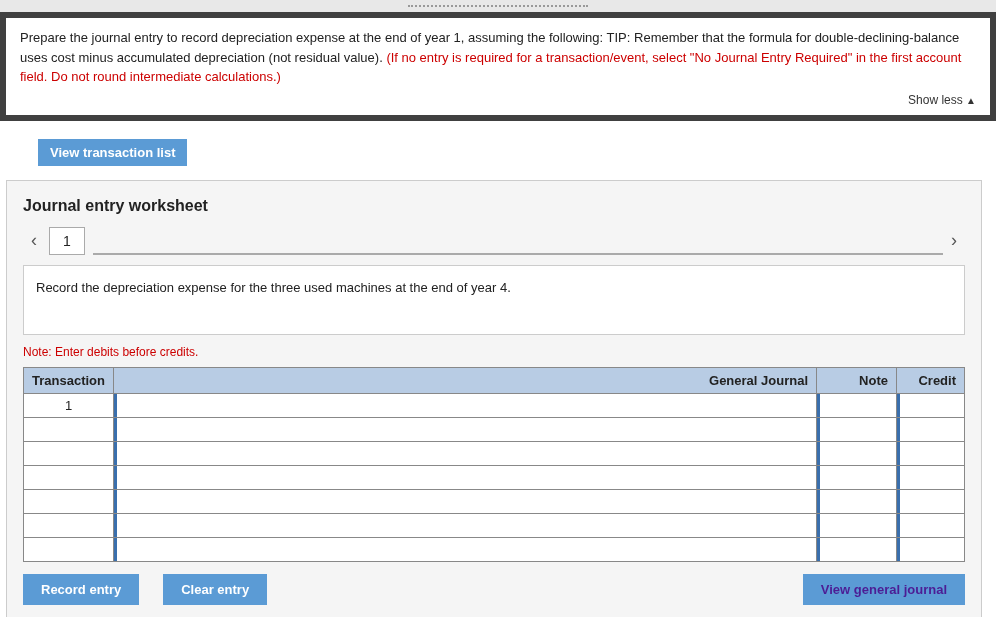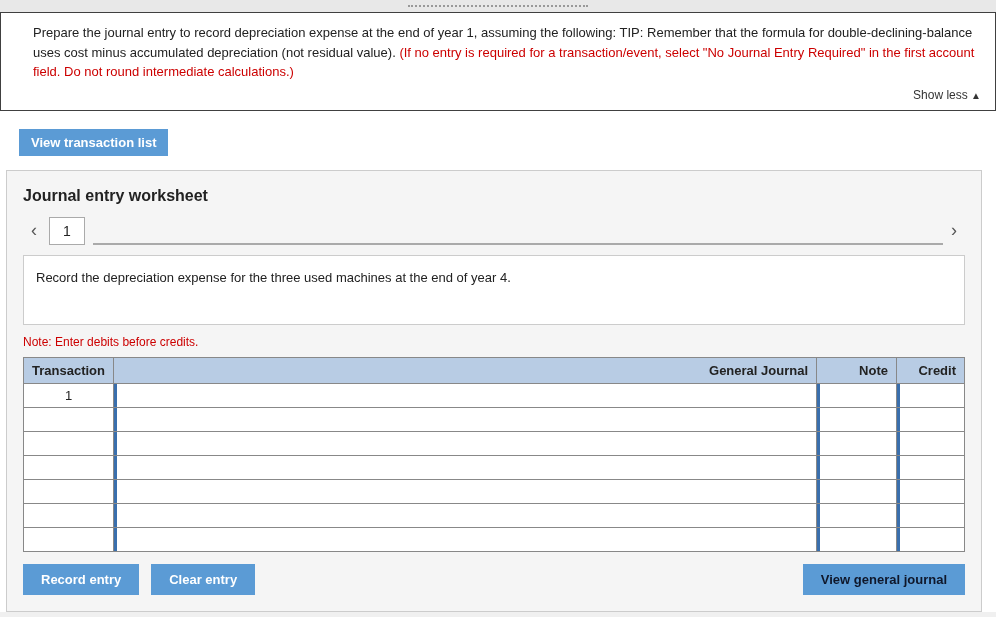--- a/index.html
+++ b/index.html
@@ -16,8 +16,8 @@
     }
     .instruction-box {
       background: #fff;
-      border: 1px solid #404040;
-      padding: 10px 14px 6px 32px;
+      border: 6px solid #404040;
+      padding: 10px 14px 6px 14px;
       font-size: 13px;
       line-height: 1.5;
     }

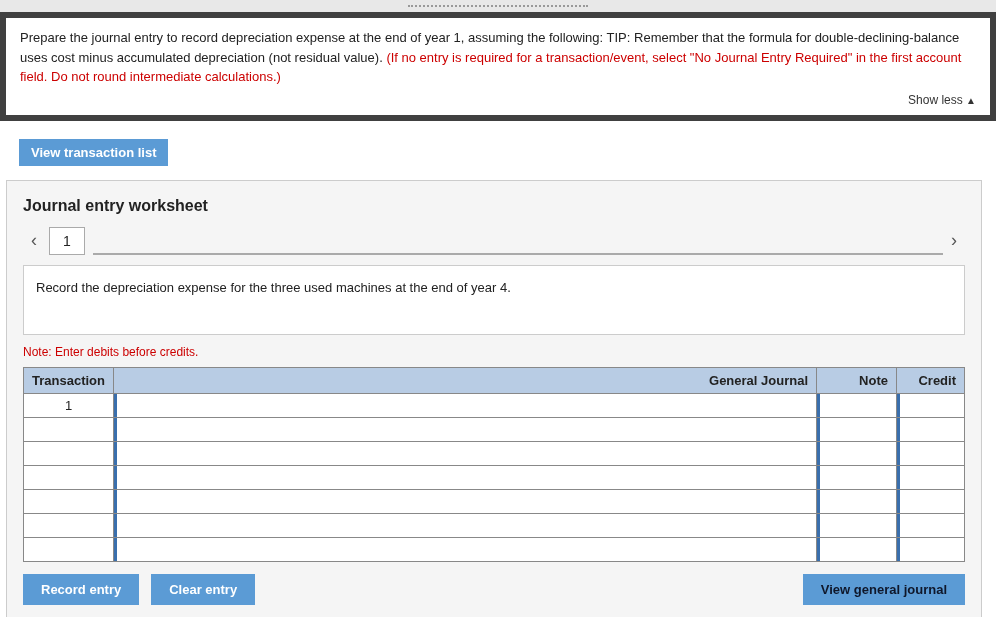--- a/index.html
+++ b/index.html
@@ -42,7 +42,7 @@
       background: #5b9bd5;
       color: #fff;
       padding: 6px 12px;
-      margin: 10px 5px;
+      margin: 10px 24px;
       font-size: 13px;
       border: none;
       cursor: pointer;

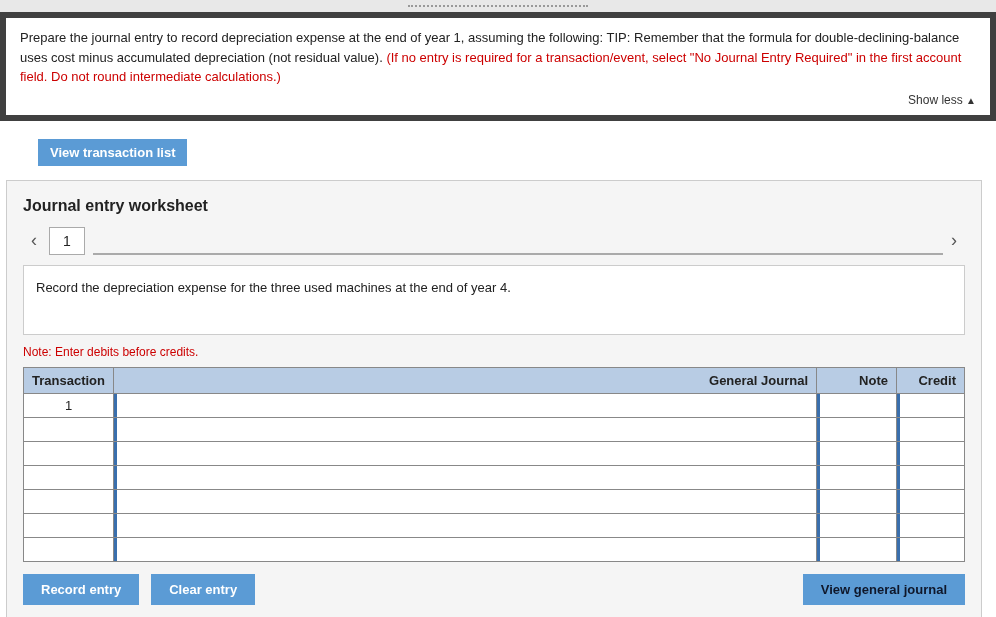--- a/index.html
+++ b/index.html
@@ -170,7 +170,7 @@
       display: flex;
       align-items: flex-end;
       margin-top: 12px;
-      gap: 12px;
+      gap: 24px;
     }
     .btn-blue {
       background: #5b9bd5;

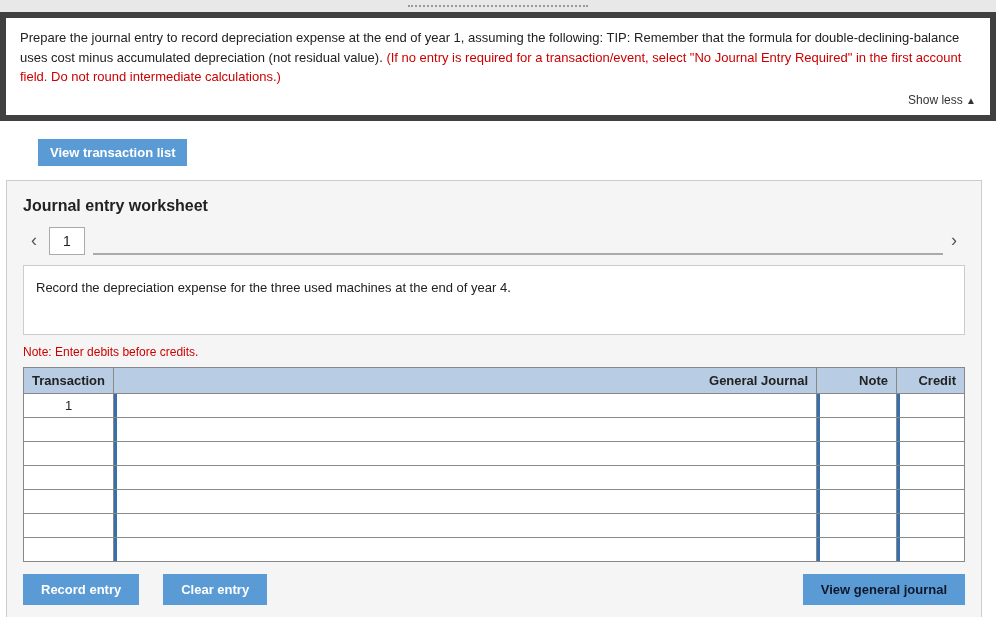--- a/index.html
+++ b/index.html
@@ -184,7 +184,7 @@
     .btn-view-general {
       margin-left: auto;
       background: #5b9bd5;
-      color: #0f172a;
+      color: #4c1d95;
       border: none;
       padding: 8px 18px;
       font-size: 13px;

